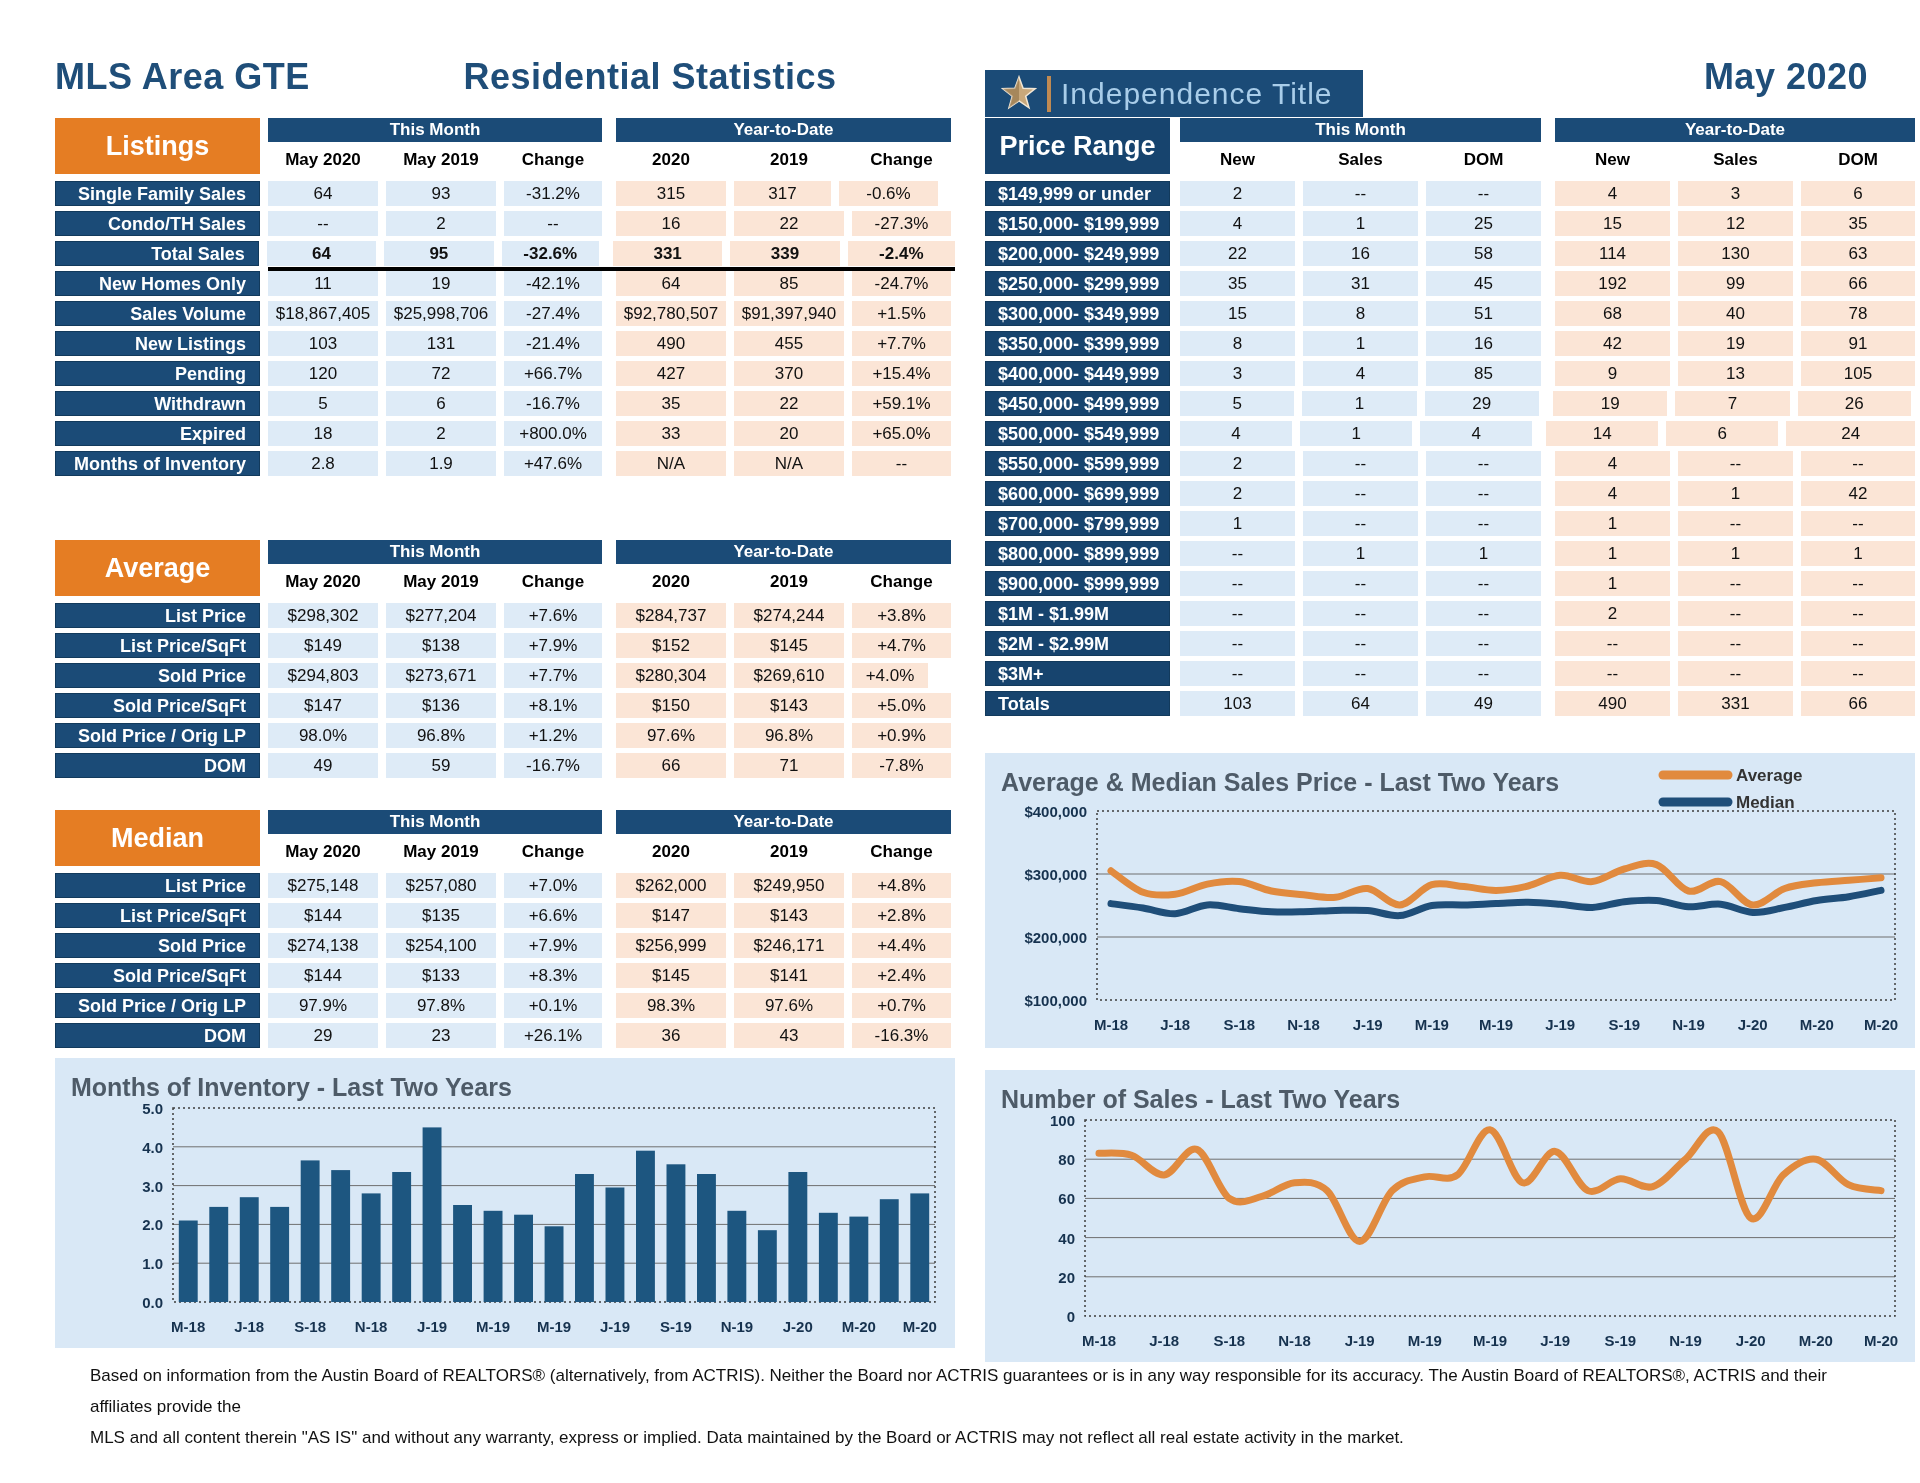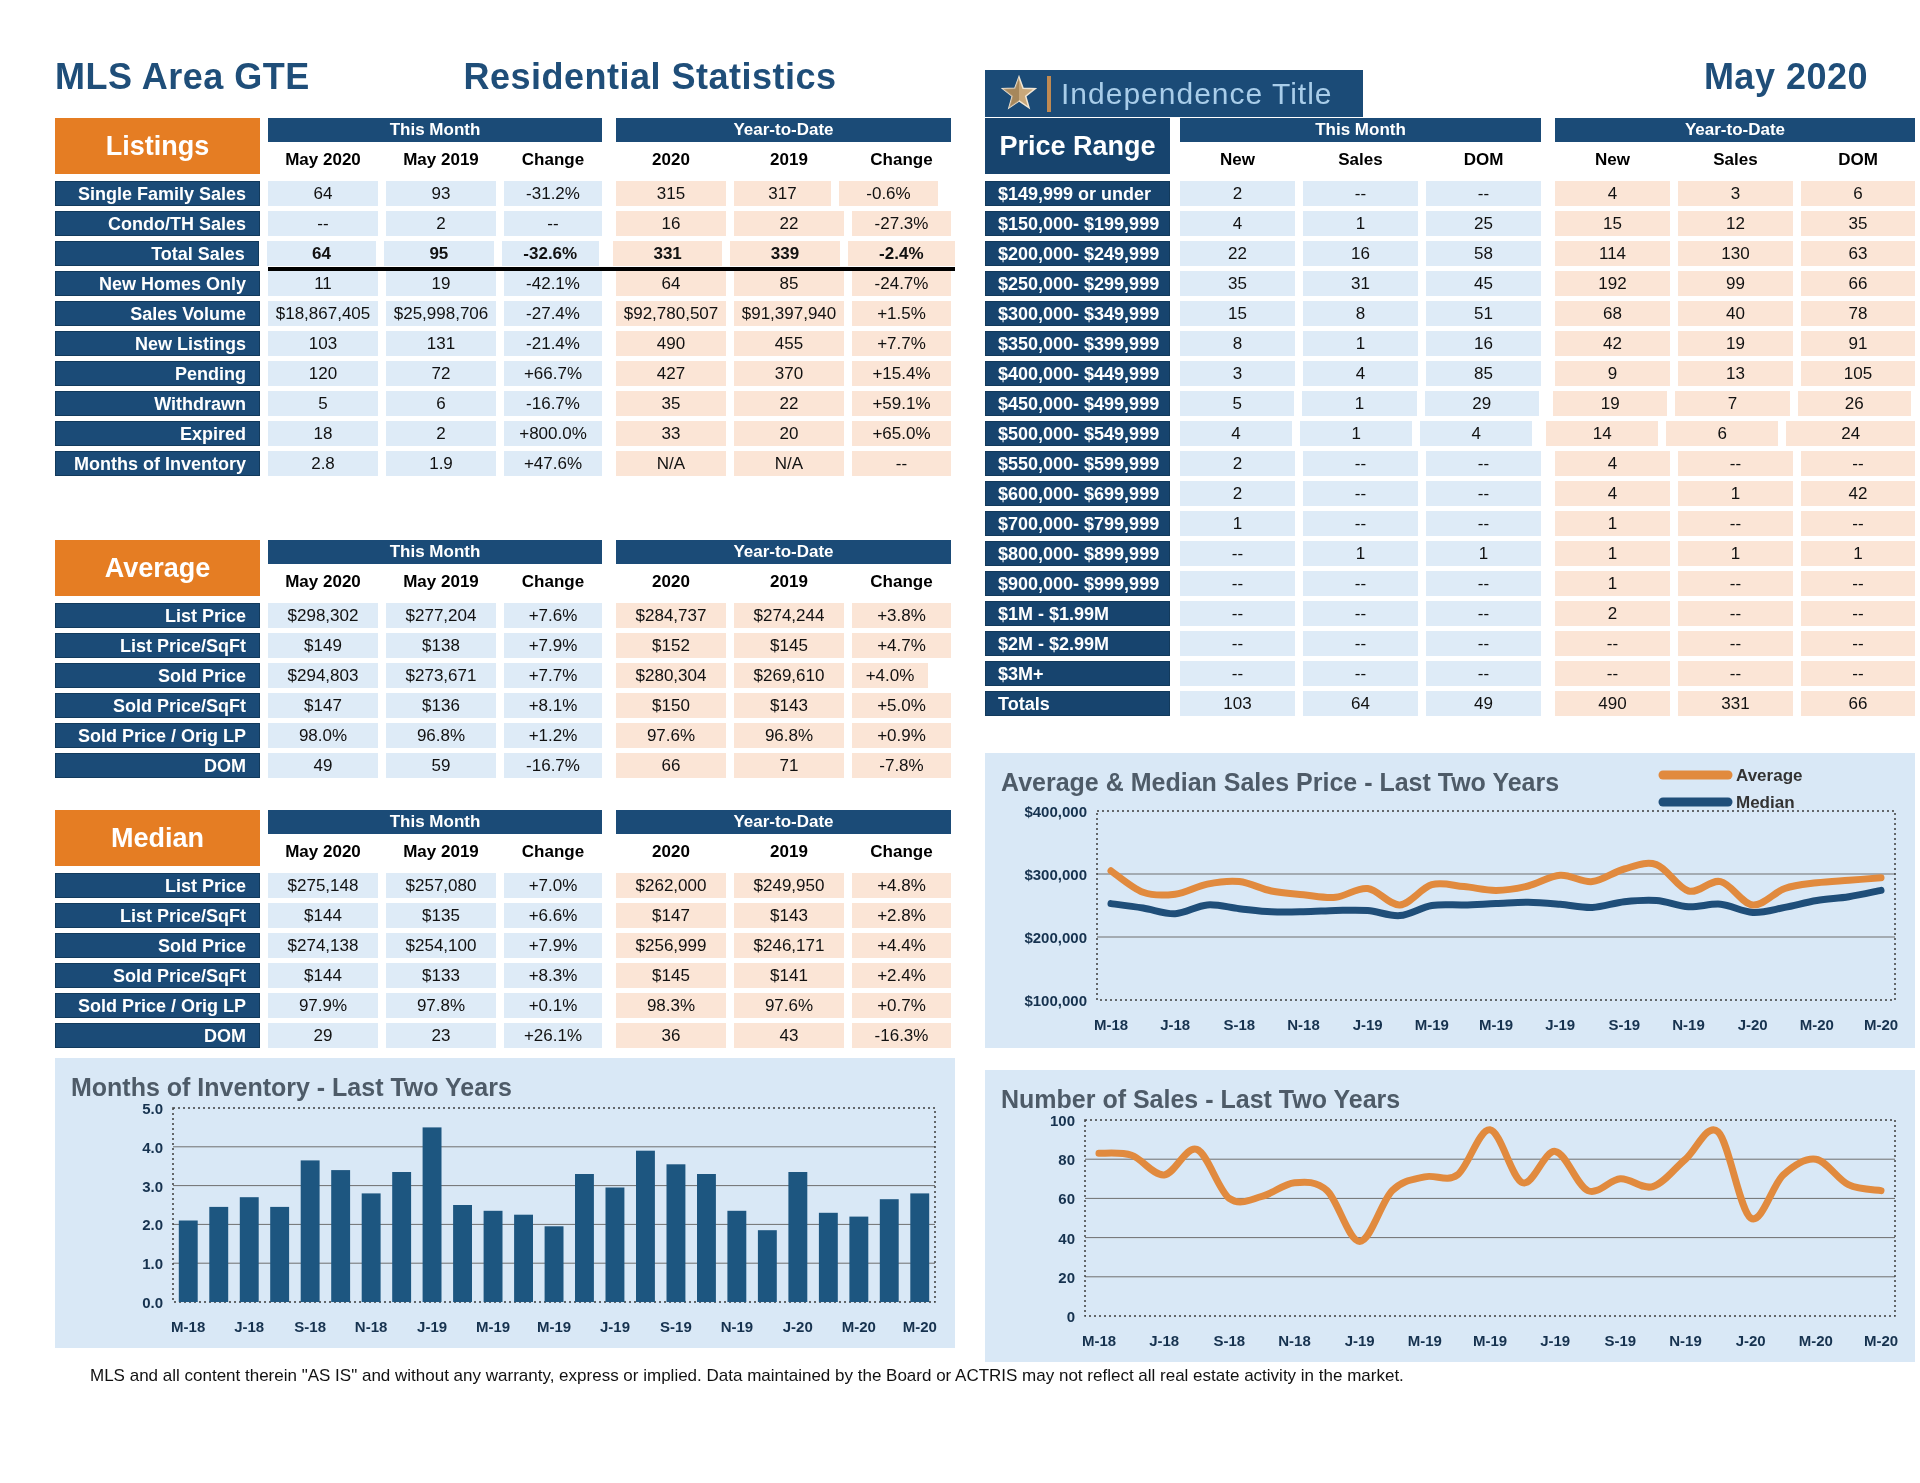--- a/index.html
+++ b/index.html
@@ -606,6 +606,7 @@
       </svg></div>
 
   <div class="footer">
+    <div>Based on information from the Austin Board of REALTORS® (alternatively, from ACTRIS). Neither the Board nor ACTRIS guarantees or is in any way responsible for its accuracy. The Austin Board of REALTORS®, ACTRIS and their affiliates provide the</div>
     <div>MLS and all content therein "AS IS" and without any warranty, express or implied. Data maintained by the Board or ACTRIS may not reflect all real estate activity in the market.</div>
   </div>
 

